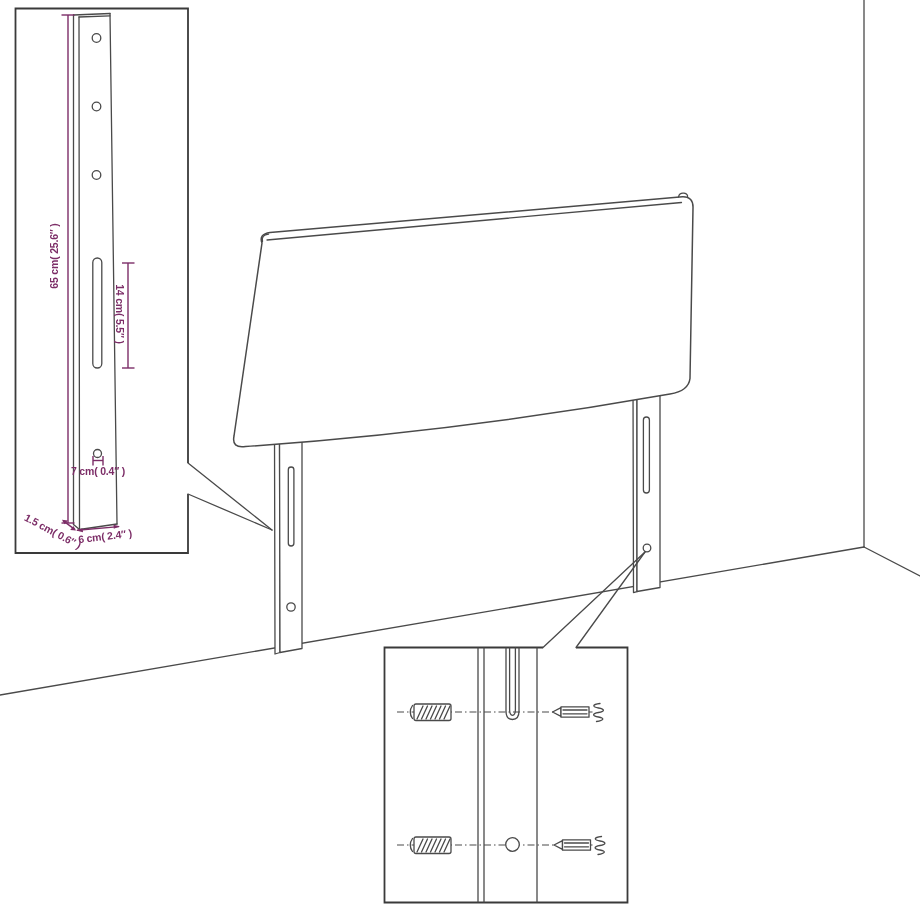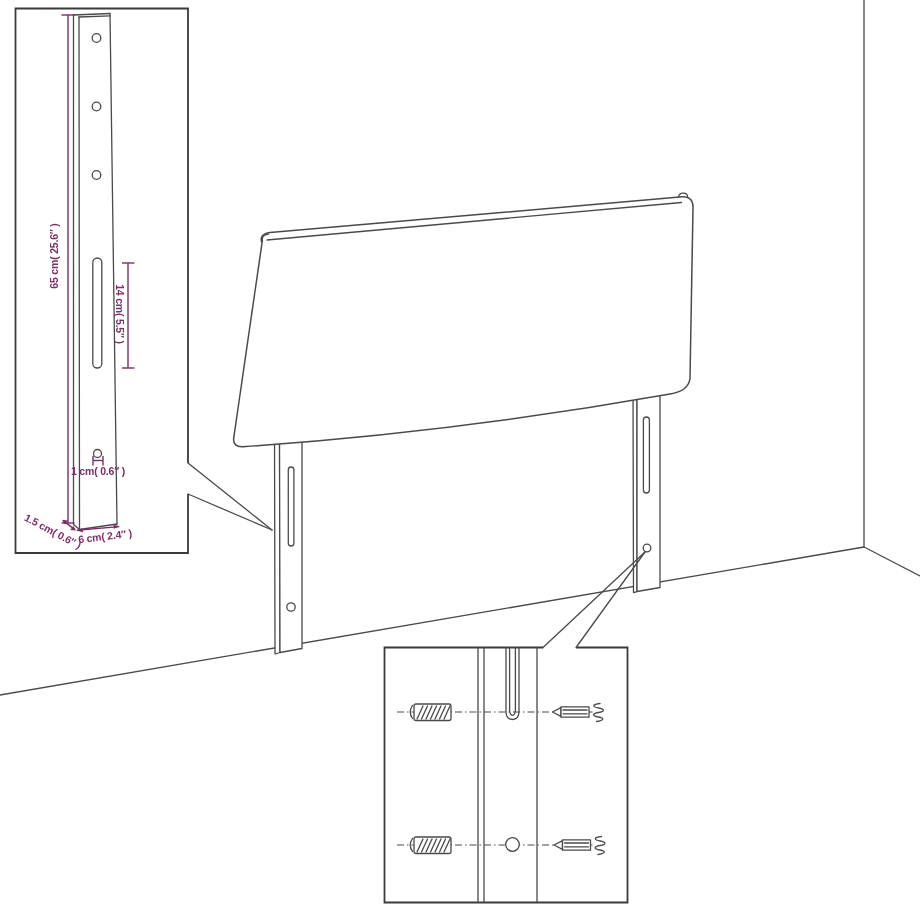--- a/index.html
+++ b/index.html
@@ -178,7 +178,7 @@
 
   <div class="lbl rotn90" style="left:54px;top:256px">65 cm( 25.6″ )</div>
   <div class="lbl rot90" style="left:120px;top:314px">14 cm( 5.5″ )</div>
-  <div class="lbl rot0" style="left:98px;top:471px">1 cm( 0.6″ )</div>
+  <div class="lbl rot0" style="left:98px;top:471px">7 cm( 0.4″ )</div>
   <div class="lbl rot28" style="left:53px;top:531px">1.5 cm( 0.6″ )</div>
   <div class="lbl rotn7" style="left:105px;top:536px">6 cm( 2.4″ )</div>
 </div>

